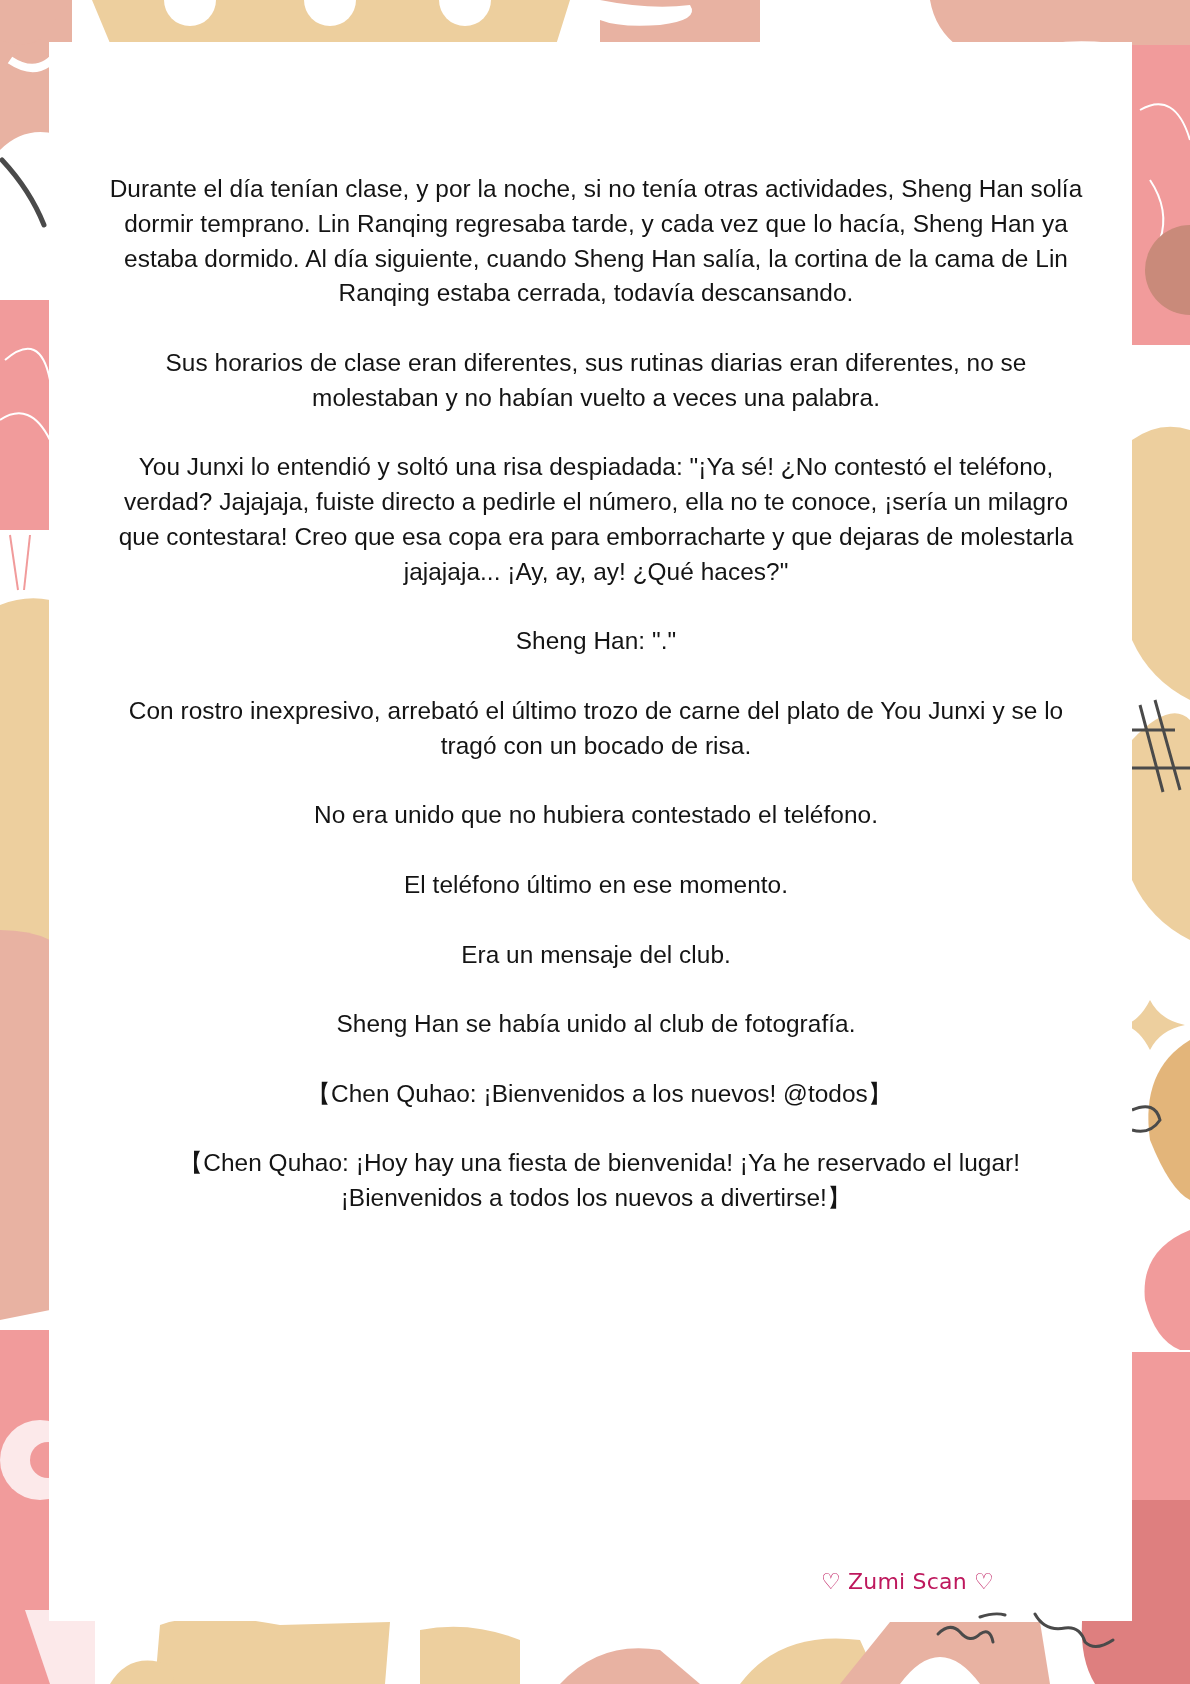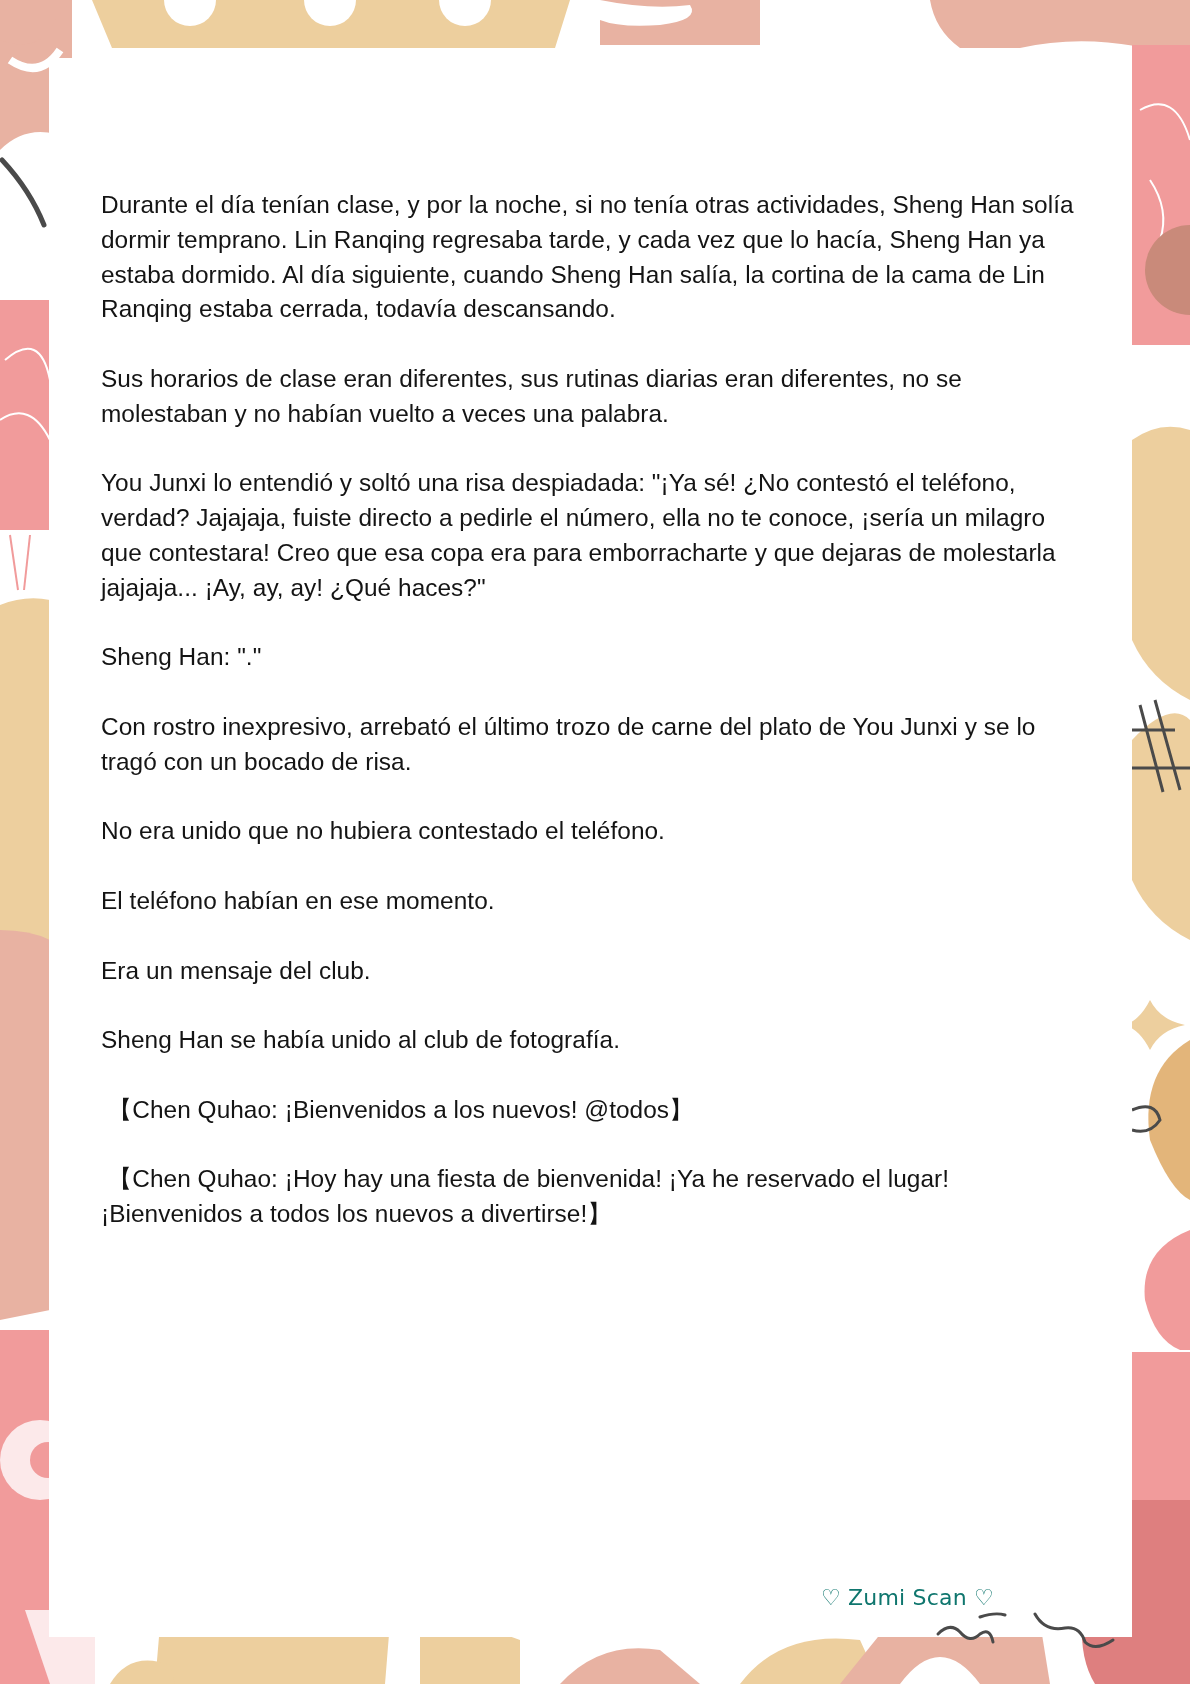--- a/index.html
+++ b/index.html
@@ -10,8 +10,8 @@
     }
     .border-layer { position: absolute; inset: 0; z-index: 0; }
     .panel {
-      position: absolute; left: 49px; top: 58px; width: 1083px; height: 1579px;
-      background: #ffffff; z-index: 2;
+      position: absolute; left: 49px; top: 42px; width: 1083px; height: 1579px;
+      background: #ffffff; z-index: 2; text-align: center;
     }
     .content {
       position: absolute; left: 52px; top: 130px; width: 990px;

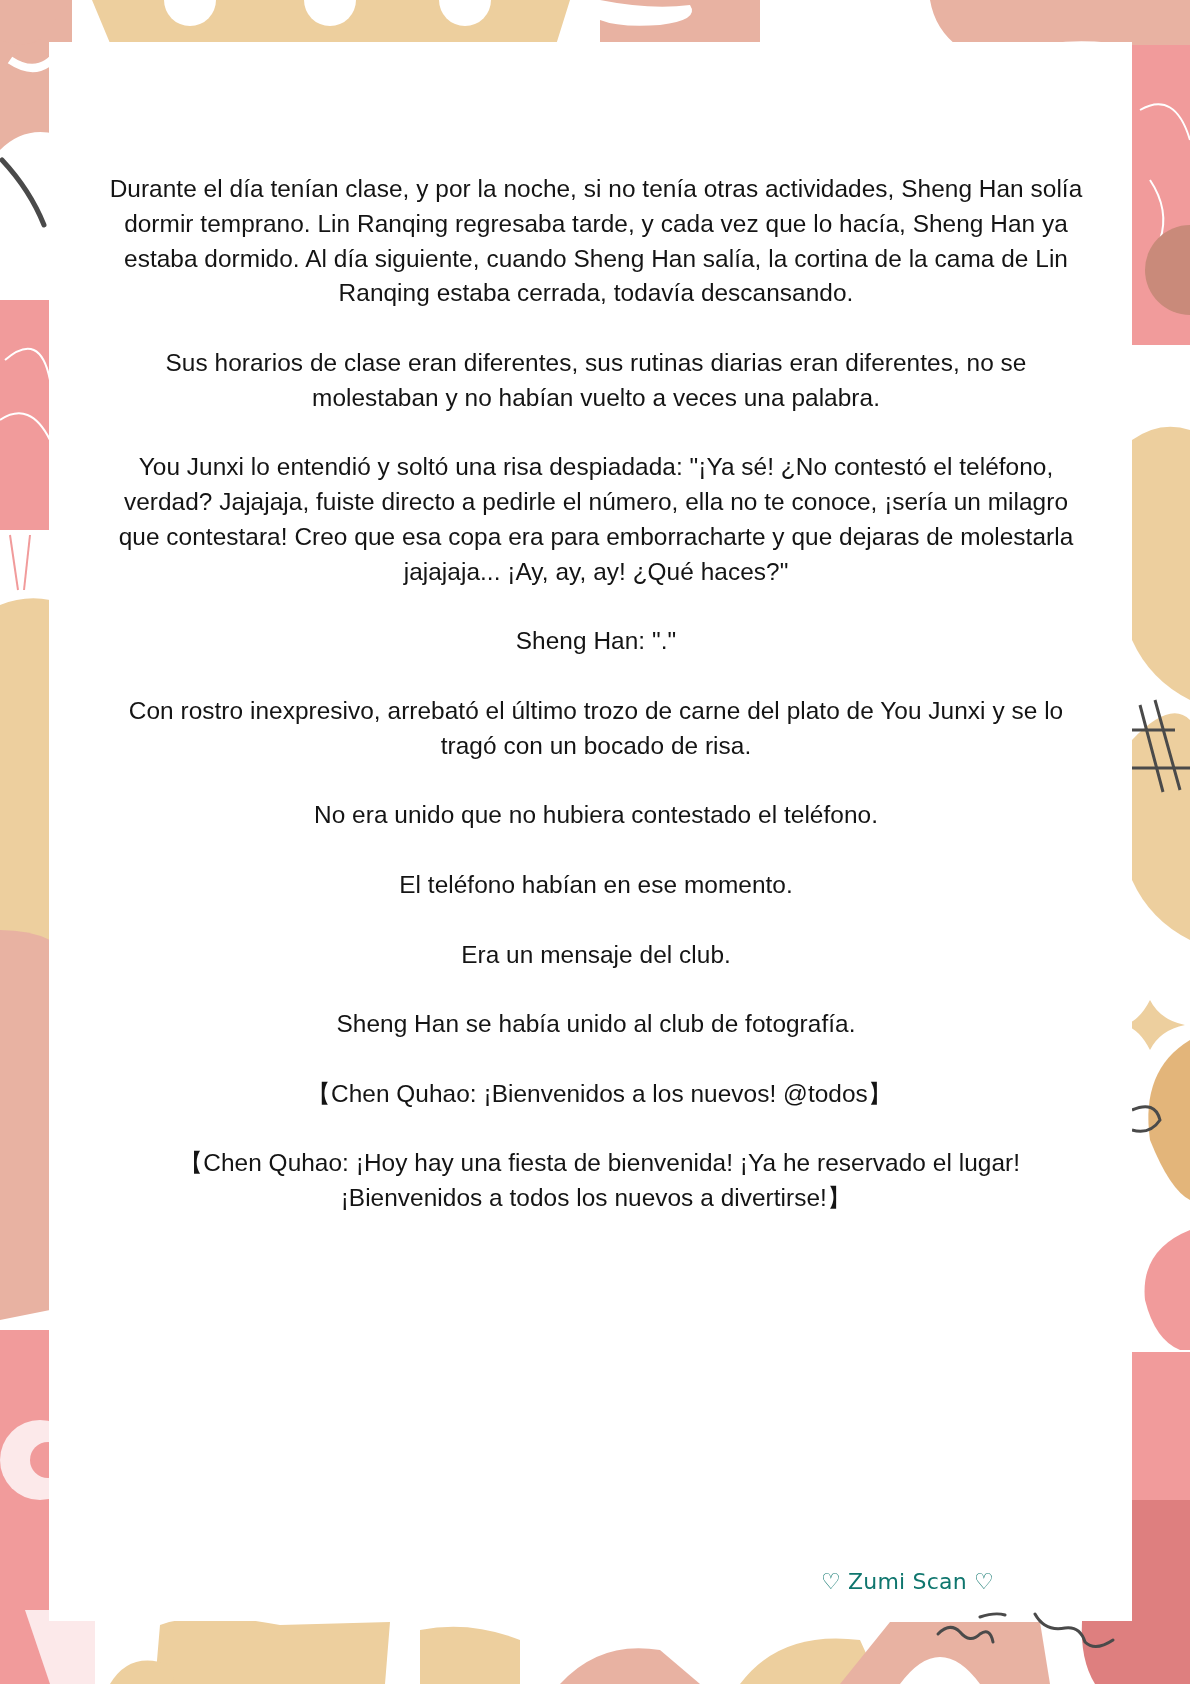--- a/index.html
+++ b/index.html
@@ -98,7 +98,7 @@
     <p>Sheng Han: "."</p>
     <p>Con rostro inexpresivo, arrebató el último trozo de carne del plato de You Junxi y se lo tragó con un bocado de risa.</p>
     <p>No era unido que no hubiera contestado el teléfono.</p>
-    <p>El teléfono habían en ese momento.</p>
+    <p>El teléfono último en ese momento.</p>
     <p>Era un mensaje del club.</p>
     <p>Sheng Han se había unido al club de fotografía.</p>
     <p> 【Chen Quhao: ¡Bienvenidos a los nuevos! @todos】</p>

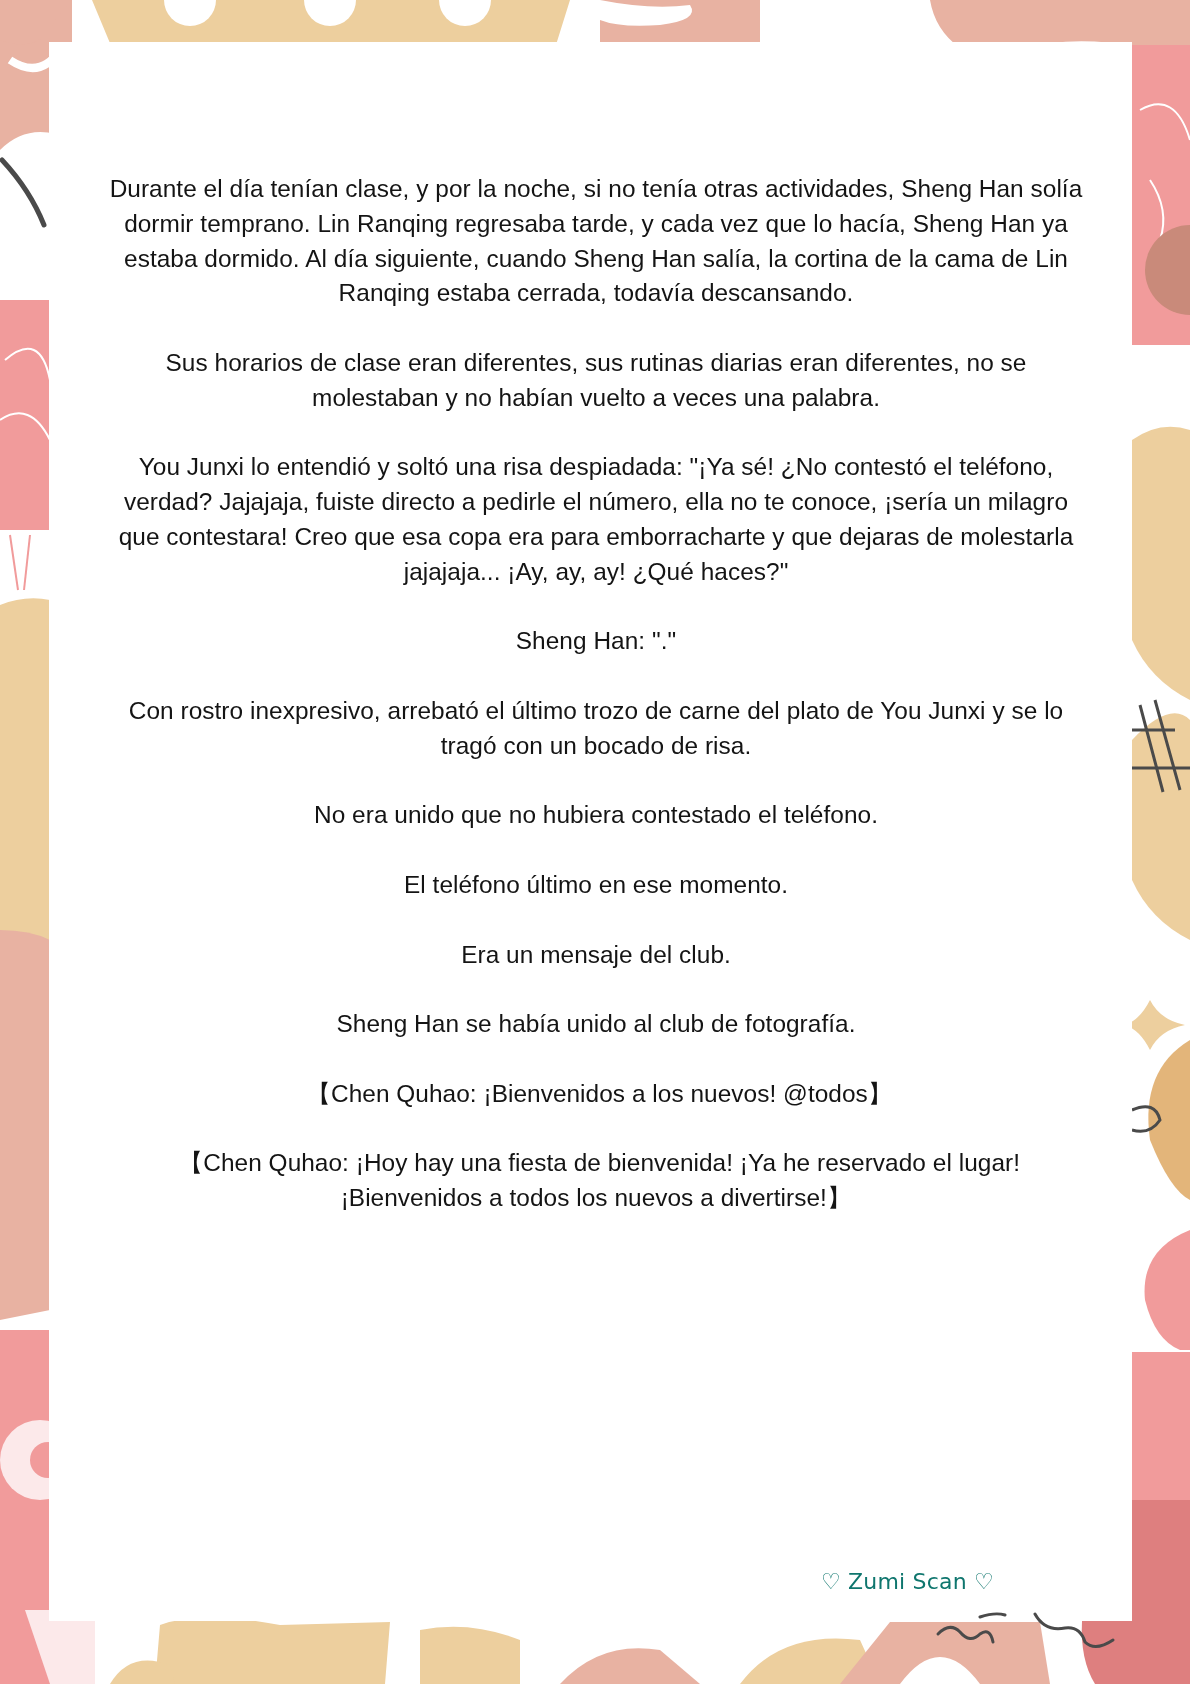--- a/index.html
+++ b/index.html
@@ -21,7 +21,7 @@
     .content p { margin: 0 0 34.8px 0; white-space: pre-wrap; }
     .watermark {
       position: absolute; right: 138px; bottom: 27px;
-      color: #0f766e; font-size: 22px; letter-spacing: 0.2px;
+      color: #be185d; font-size: 22px; letter-spacing: 0.2px;
       font-family: "DejaVu Sans", sans-serif;
     }
     .squiggle { position: absolute; z-index: 3; }

